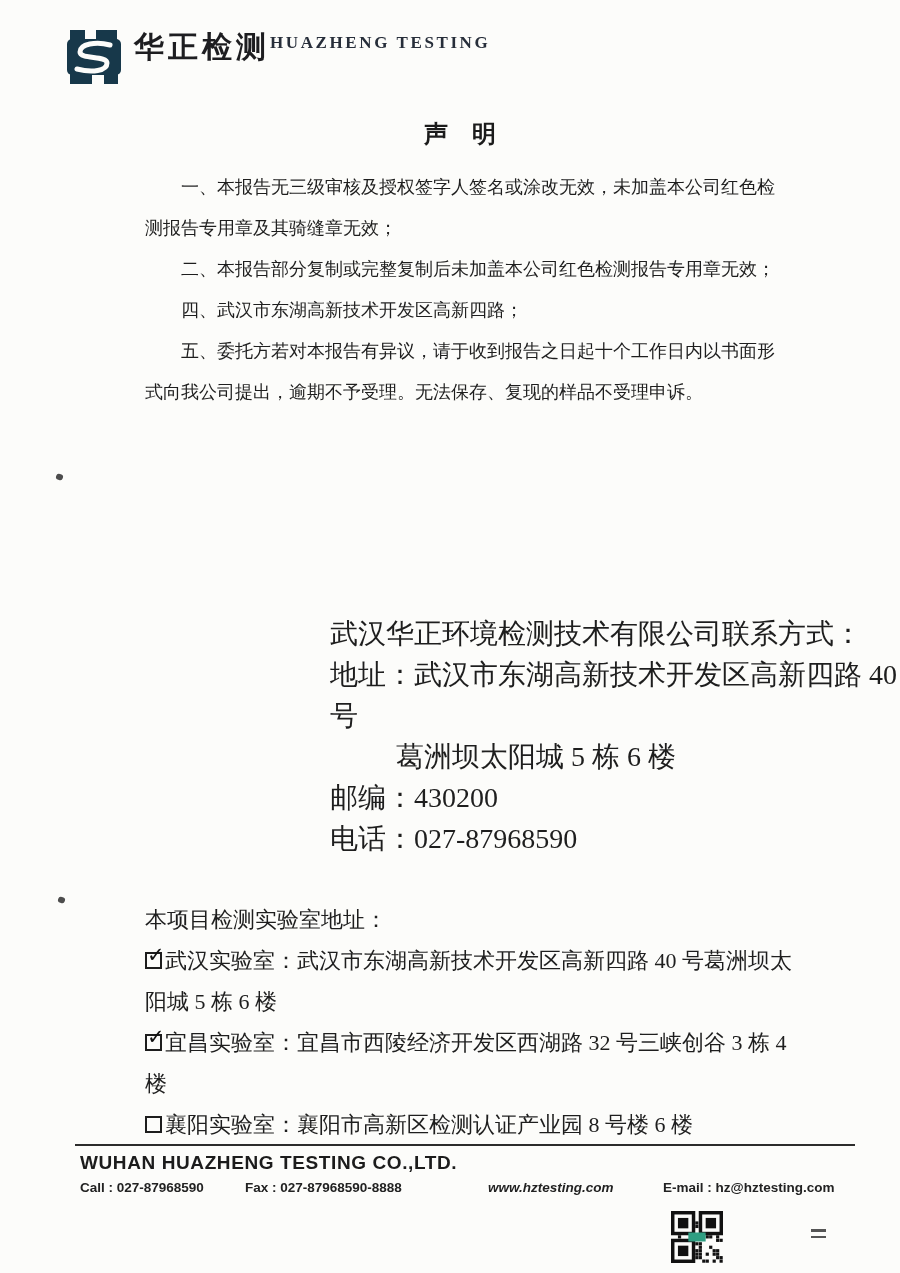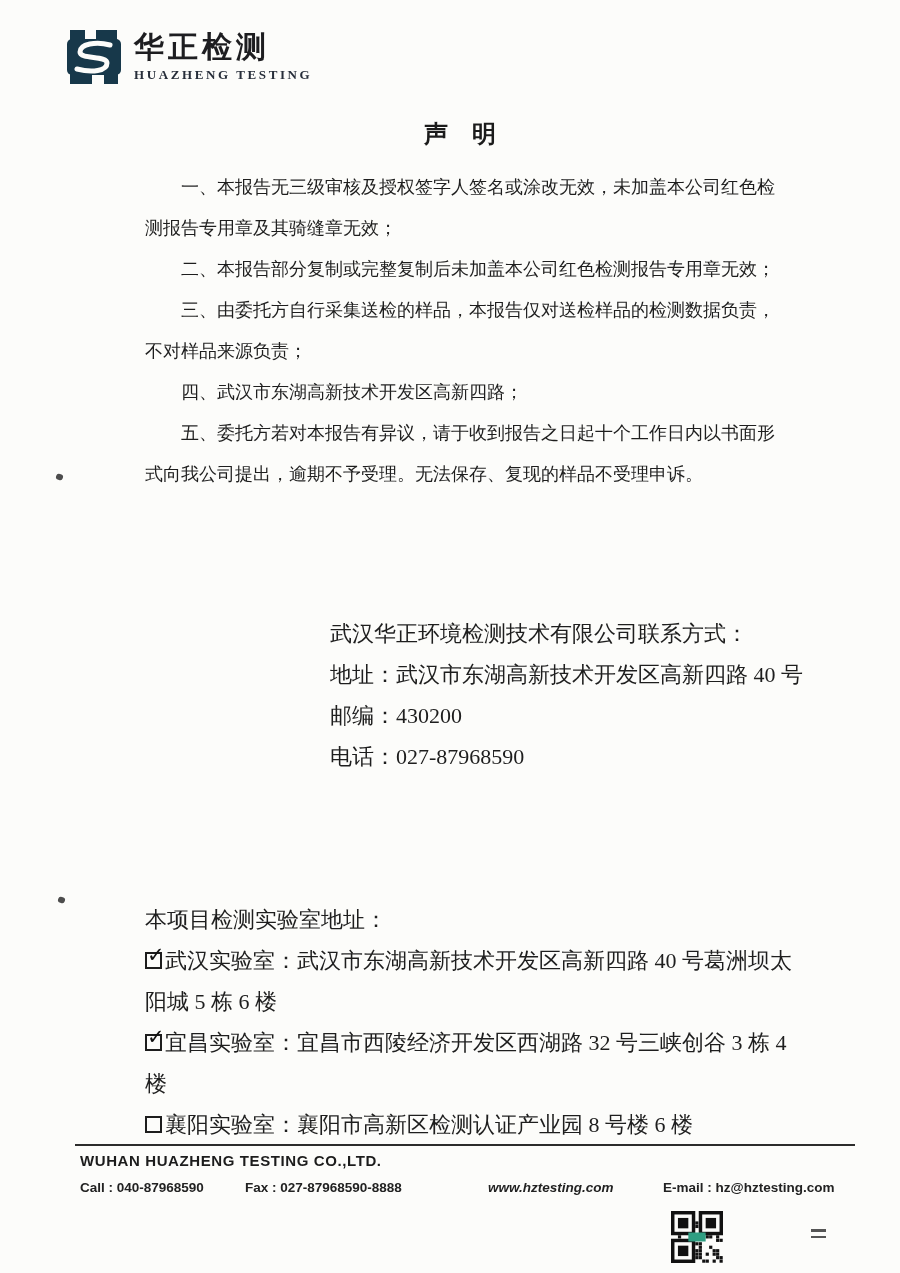--- a/index.html
+++ b/index.html
@@ -16,7 +16,7 @@
   
   .logo { position:absolute; left:63px; top:28px; display:flex; align-items:flex-start; gap:9px; }
   .logo-icon { width:62px; height:58px; }
-  .logo-text { display:flex; flex-direction:column; padding-top:2px; }
+  .logo-text { display:flex; padding-top:2px; }
   .logo-cn {
     font-family:"Liberation Sans","DejaVu Sans",sans-serif;
     font-weight:bold; font-size:30px; letter-spacing:4px; color:#1d1d20; line-height:34px;

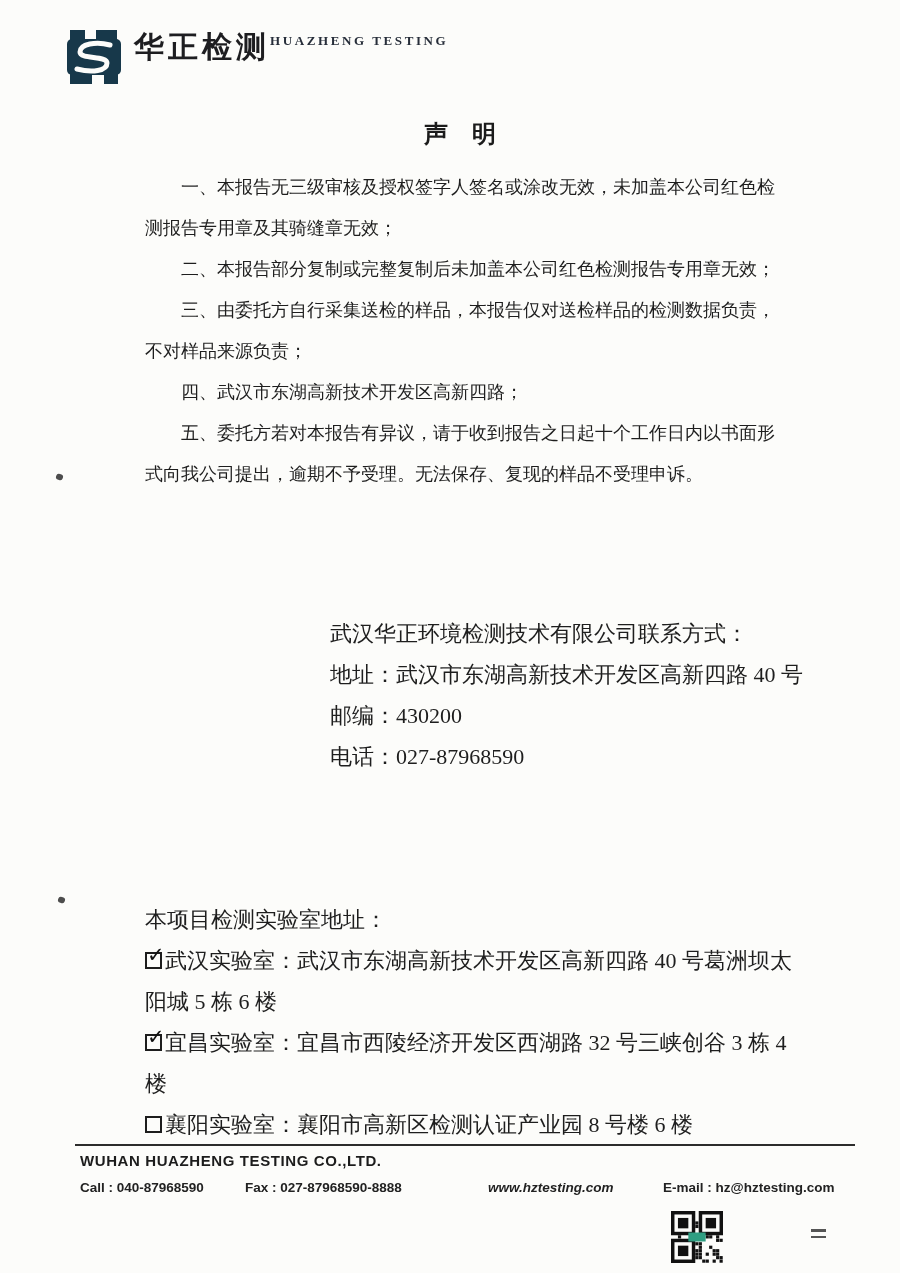--- a/index.html
+++ b/index.html
@@ -23,7 +23,7 @@
   }
   .logo-en {
     font-family:"Liberation Serif","DejaVu Serif",serif;
-    font-weight:bold; font-size:13px; letter-spacing:2.6px; color:#272e3a; margin-top:3px;
+    font-weight:bold; font-size:17px; letter-spacing:2.6px; color:#272e3a; margin-top:3px;
   }
 
   

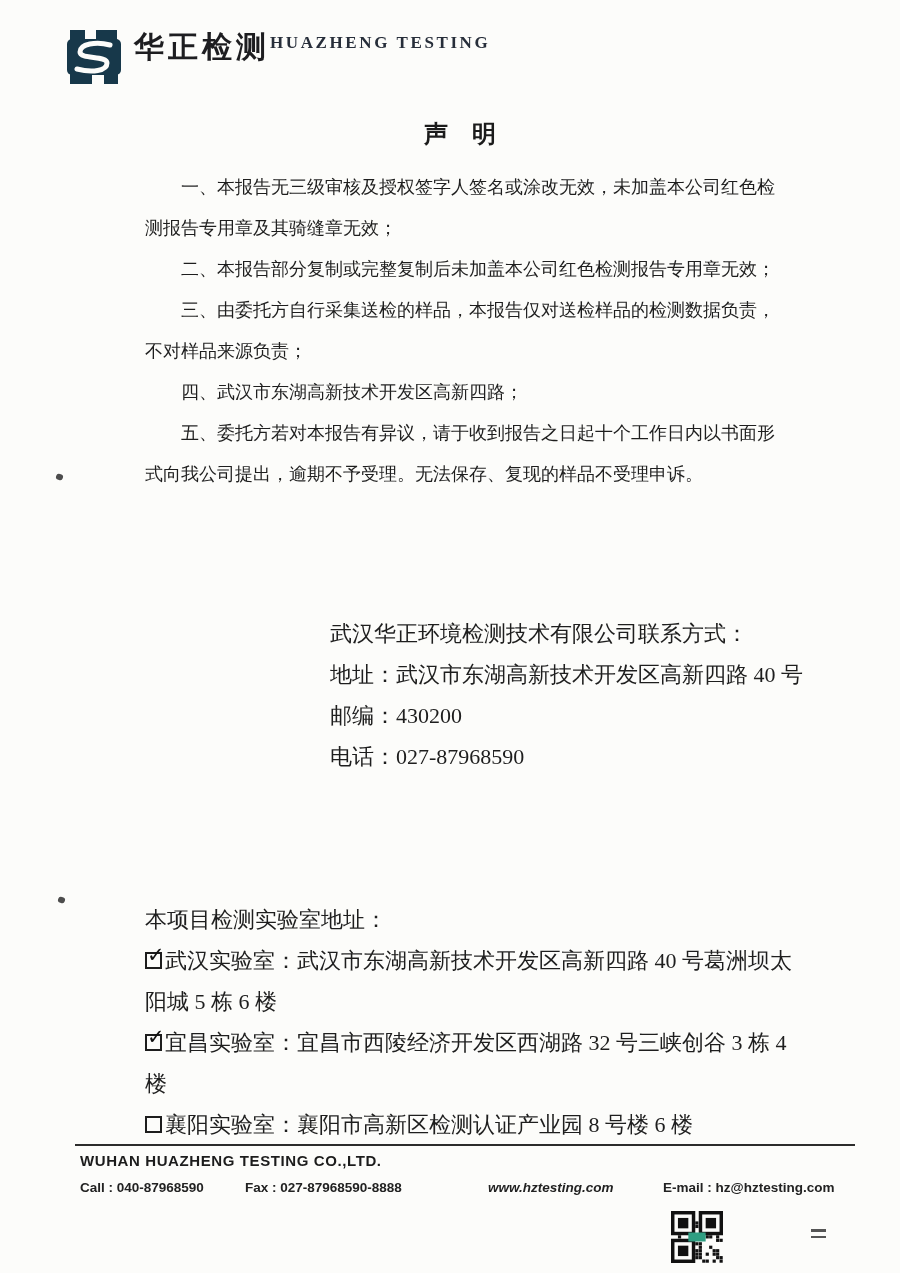--- a/index.html
+++ b/index.html
@@ -104,7 +104,6 @@
   <div class="statements">
     <p>一、本报告无三级审核及授权签字人签名或涂改无效，未加盖本公司红色检测报告专用章及其骑缝章无效；</p>
     <p>二、本报告部分复制或完整复制后未加盖本公司红色检测报告专用章无效；</p>
-    <p>三、由委托方自行采集送检的样品，本报告仅对送检样品的检测数据负责，不对样品来源负责；</p>
     <p>四、武汉市东湖高新技术开发区高新四路；</p>
     <p>五、委托方若对本报告有异议，请于收到报告之日起十个工作日内以书面形式向我公司提出，逾期不予受理。无法保存、复现的样品不受理申诉。</p>
   </div>

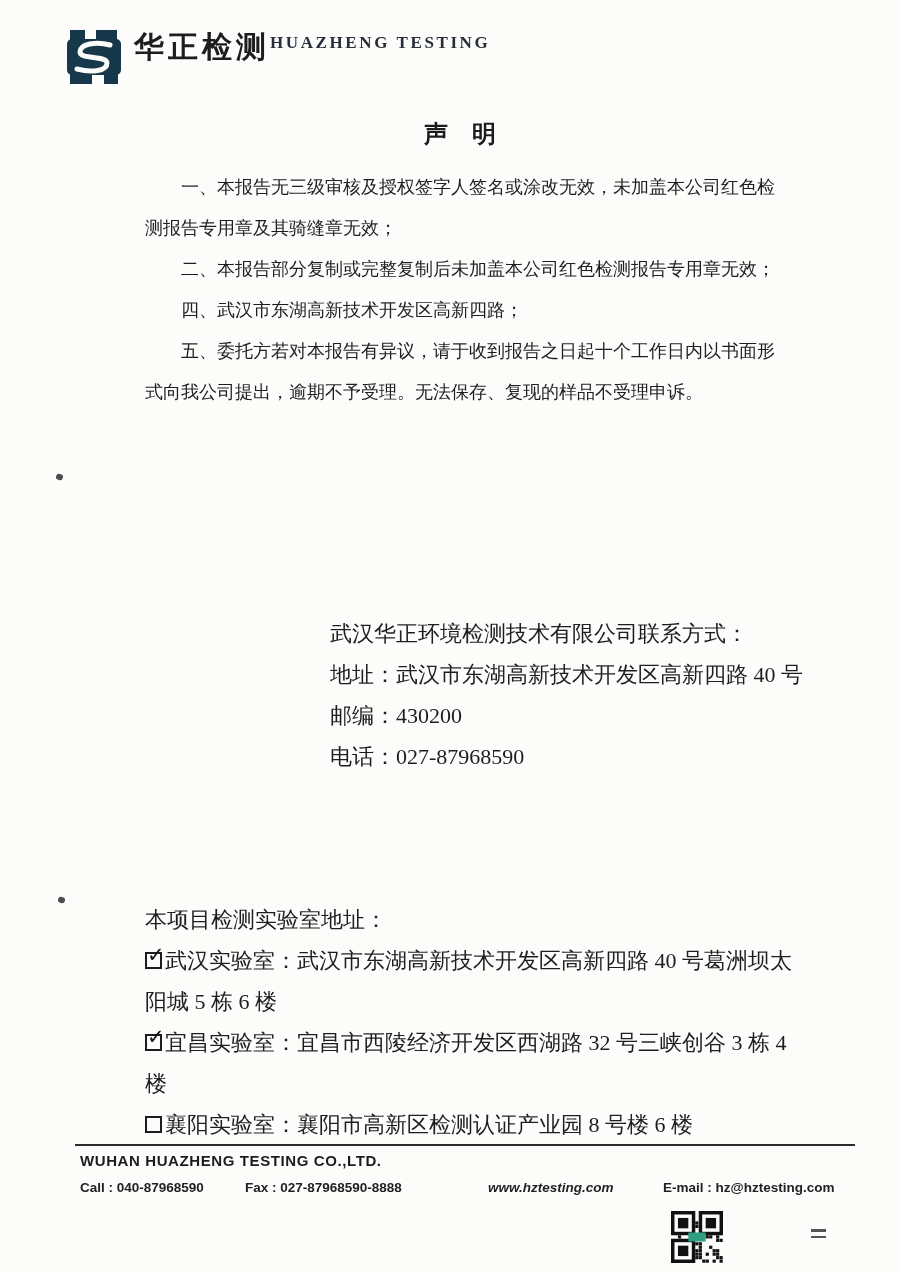--- a/index.html
+++ b/index.html
@@ -40,7 +40,7 @@
   .statements p { text-indent:2em; }
 
   
-  .contact { position:absolute; left:330px; top:613px; font-size:22px; line-height:41px; }
+  .contact { position:absolute; left:330px; top:613px; font-size:28px; line-height:41px; }
   .contact .indent2 { padding-left:66px; }
 
   

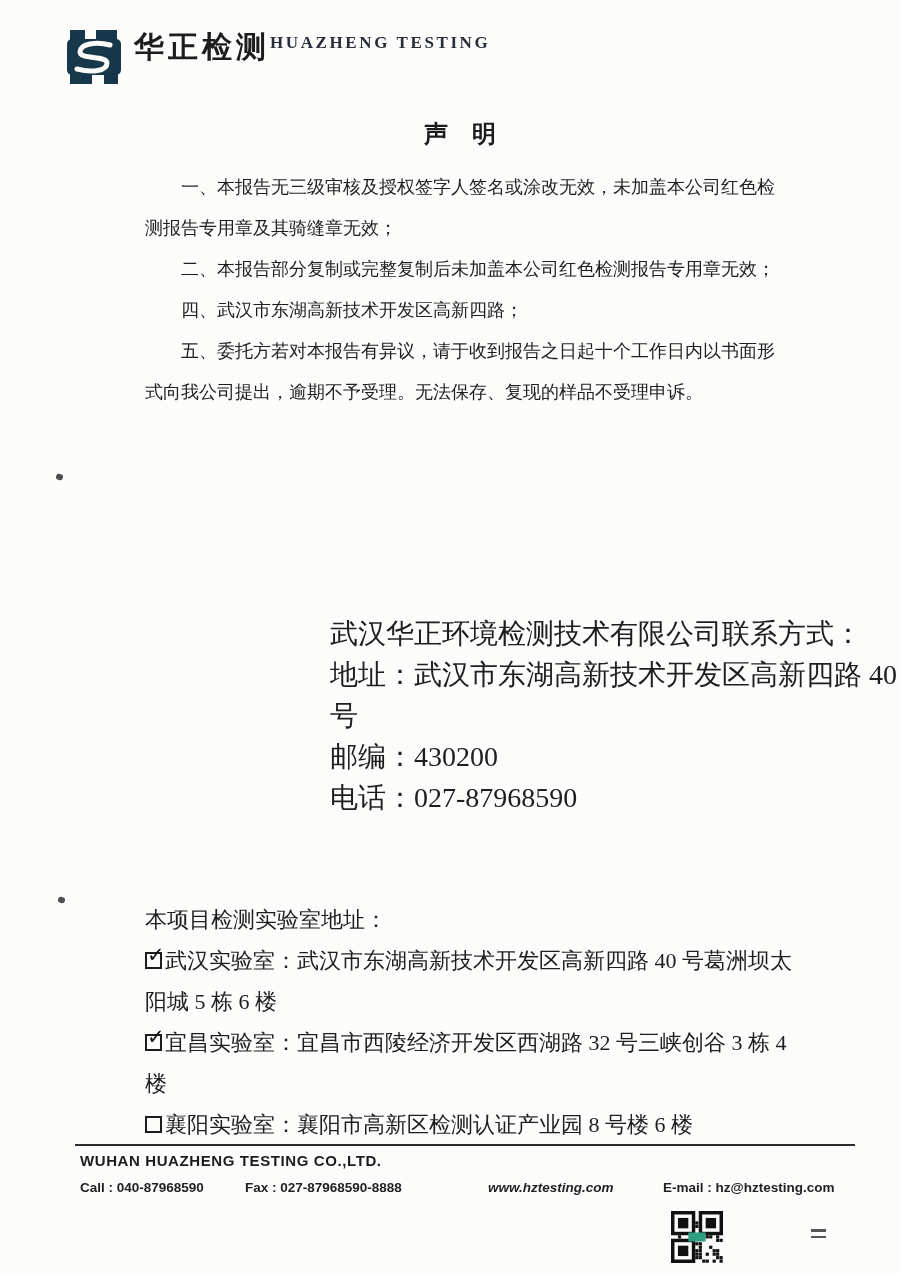--- a/index.html
+++ b/index.html
@@ -111,6 +111,7 @@
   <div class="contact">
     <p>武汉华正环境检测技术有限公司联系方式：</p>
     <p>地址：武汉市东湖高新技术开发区高新四路 40 号</p>
+    <p class="indent2">葛洲坝太阳城 5 栋 6 楼</p>
     <p>邮编：430200</p>
     <p>电话：027-87968590</p>
   </div>

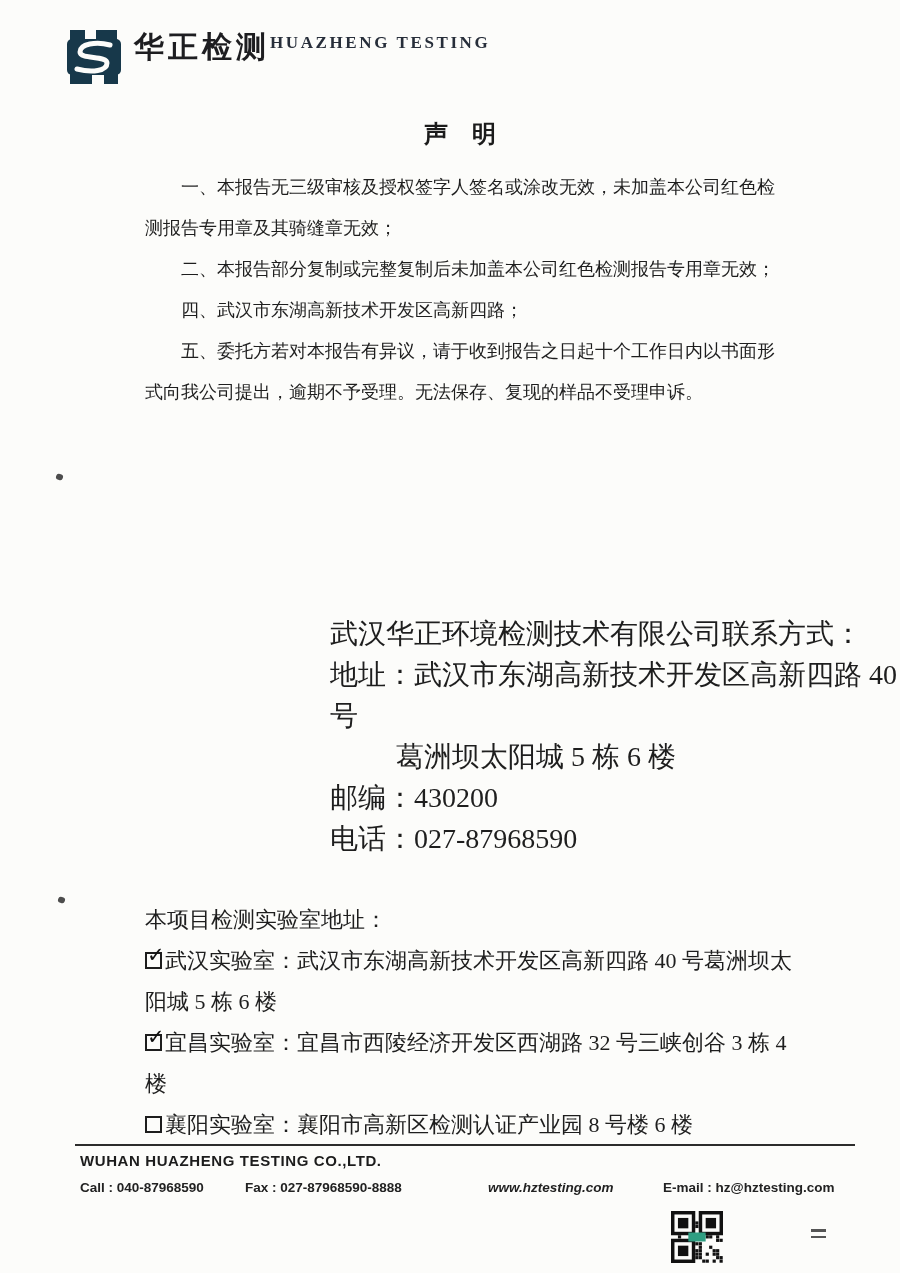--- a/index.html
+++ b/index.html
@@ -59,7 +59,7 @@
   .footer-company {
     position:absolute; left:80px; top:1152px;
     font-family:"Liberation Sans","DejaVu Sans",sans-serif;
-    font-weight:bold; font-size:15px; letter-spacing:0.6px; color:#1c1c1c;
+    font-weight:bold; font-size:19px; letter-spacing:0.6px; color:#1c1c1c;
   }
   .footer-item {
     position:absolute; top:1180px;

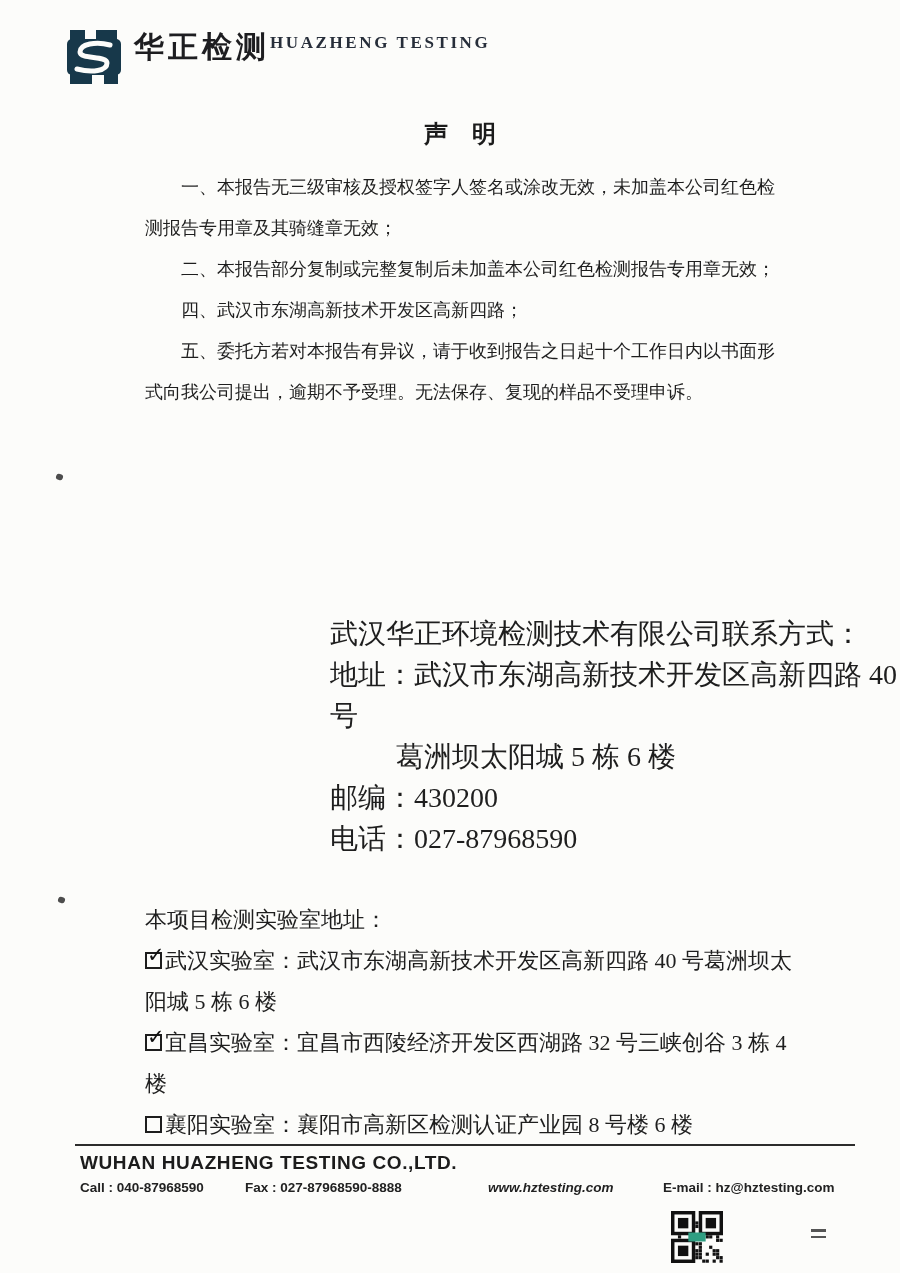--- a/index.html
+++ b/index.html
@@ -125,7 +125,7 @@
 
   <div class="footer-rule"></div>
   <div class="footer-company">WUHAN HUAZHENG TESTING CO.,LTD.</div>
-  <span class="footer-item f-call">Call : 040-87968590</span>
+  <span class="footer-item f-call">Call : 027-87968590</span>
   <span class="footer-item f-fax">Fax : 027-87968590-8888</span>
   <span class="footer-item f-web">www.hztesting.com</span>
   <span class="footer-item f-mail">E-mail : hz@hztesting.com</span>

